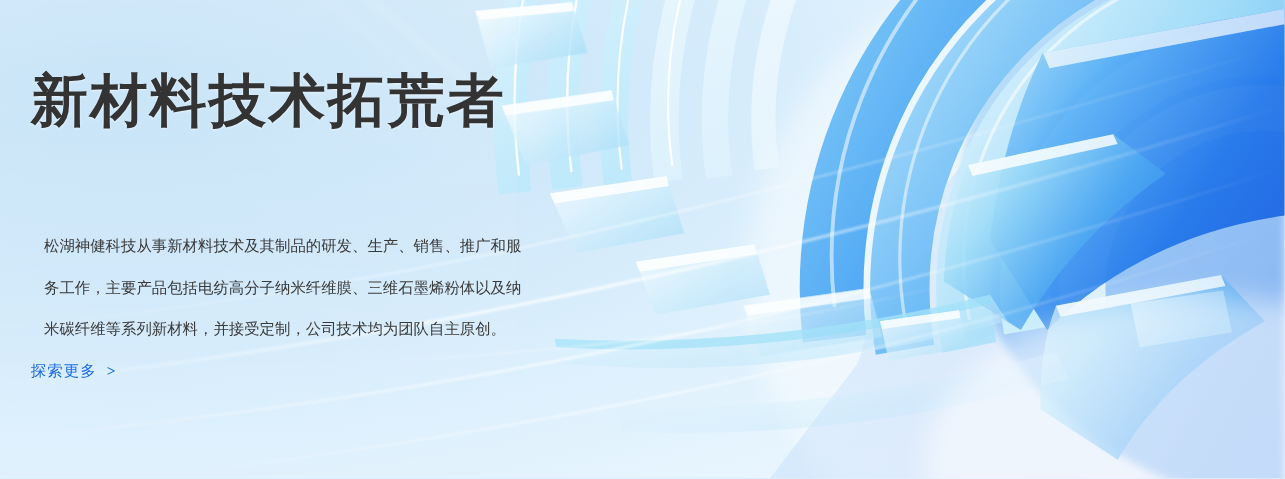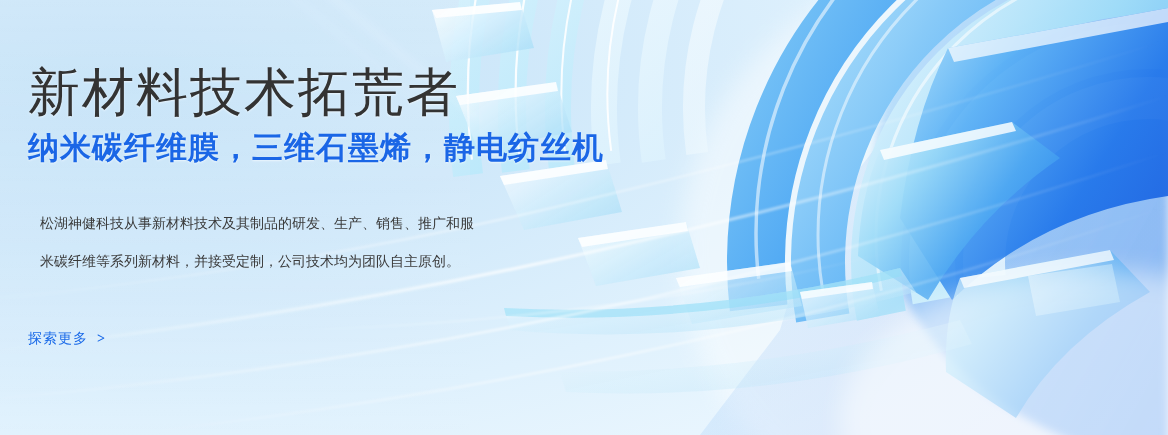--- a/index.html
+++ b/index.html
@@ -19,7 +19,7 @@
   .content{position:absolute;left:28px;top:0;width:700px;height:435px;z-index:40;}
   .title{
     position:absolute;left:0;top:61px;
-    font-size:52px;line-height:62px;font-weight:400;color:#333333;
+    font-size:52px;line-height:62px;font-weight:700;color:#333333;
     letter-spacing:2px;white-space:nowrap;
     text-shadow:0 1px 2px rgba(255,255,255,.55);
   }

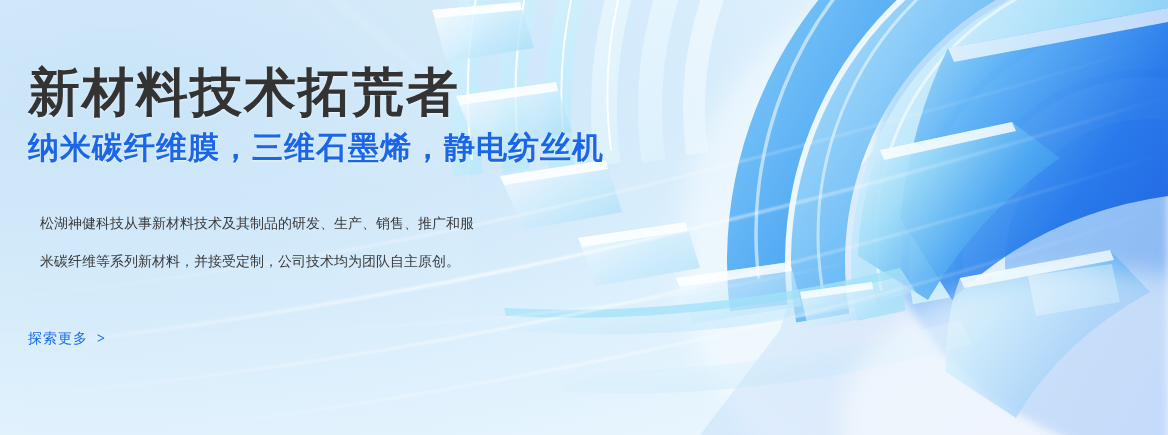--- a/index.html
+++ b/index.html
@@ -229,7 +229,6 @@
 
     <div class="title">新材料技术拓荒者</div>
 
-    <div class="subtitle">纳米碳纤维膜，三维石墨烯，静电纺丝机</div>
 
     <div class="desc">
       <p>松湖神健科技从事新材料技术及其制品的研发、生产、销售、推广和服</p>

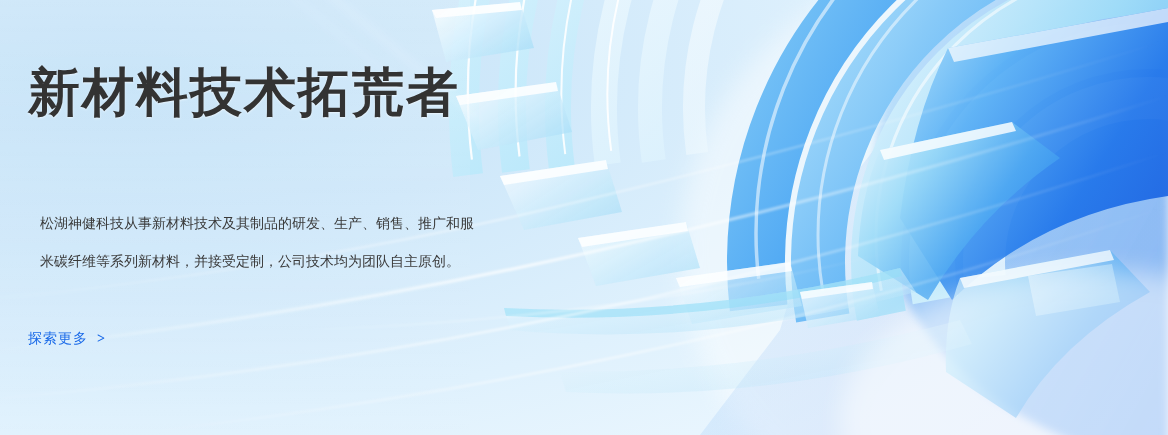--- a/index.html
+++ b/index.html
@@ -232,6 +232,7 @@
 
     <div class="desc">
       <p>松湖神健科技从事新材料技术及其制品的研发、生产、销售、推广和服</p>
+      <p>务工作，主要产品包括电纺高分子纳米纤维膜、三维石墨烯粉体以及纳</p>
       <p>米碳纤维等系列新材料，并接受定制，公司技术均为团队自主原创。</p>
     </div>
 

